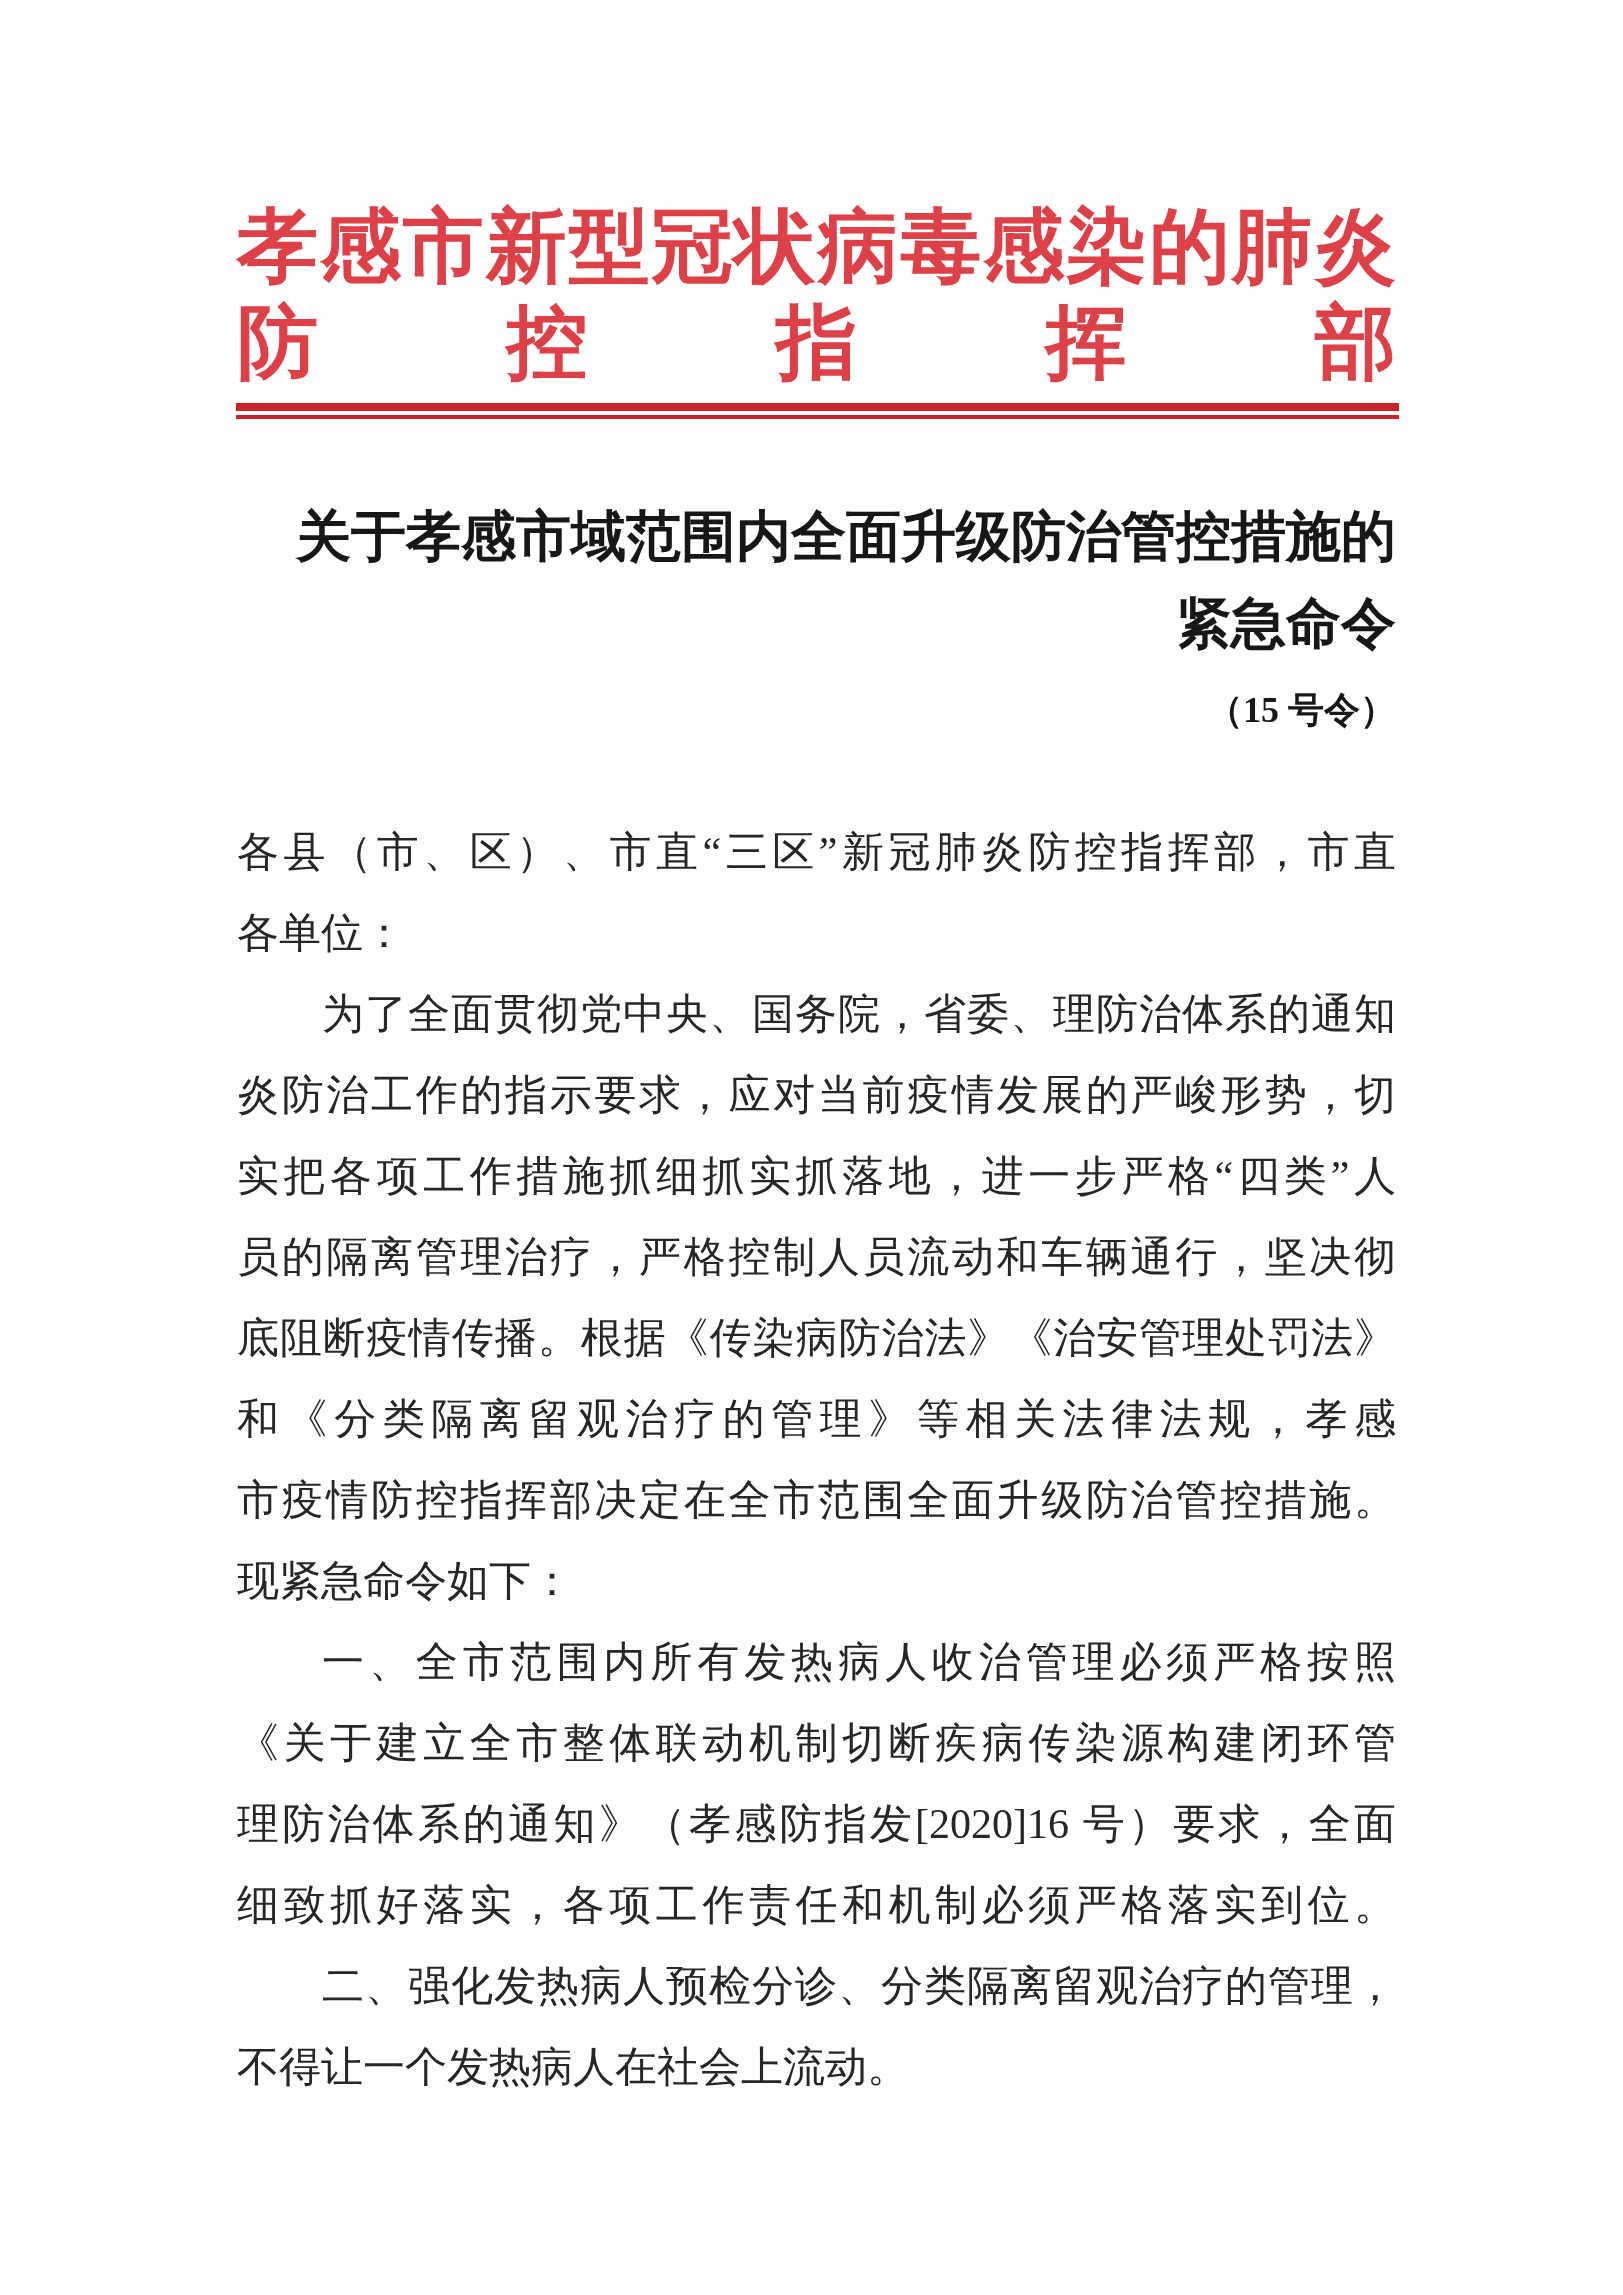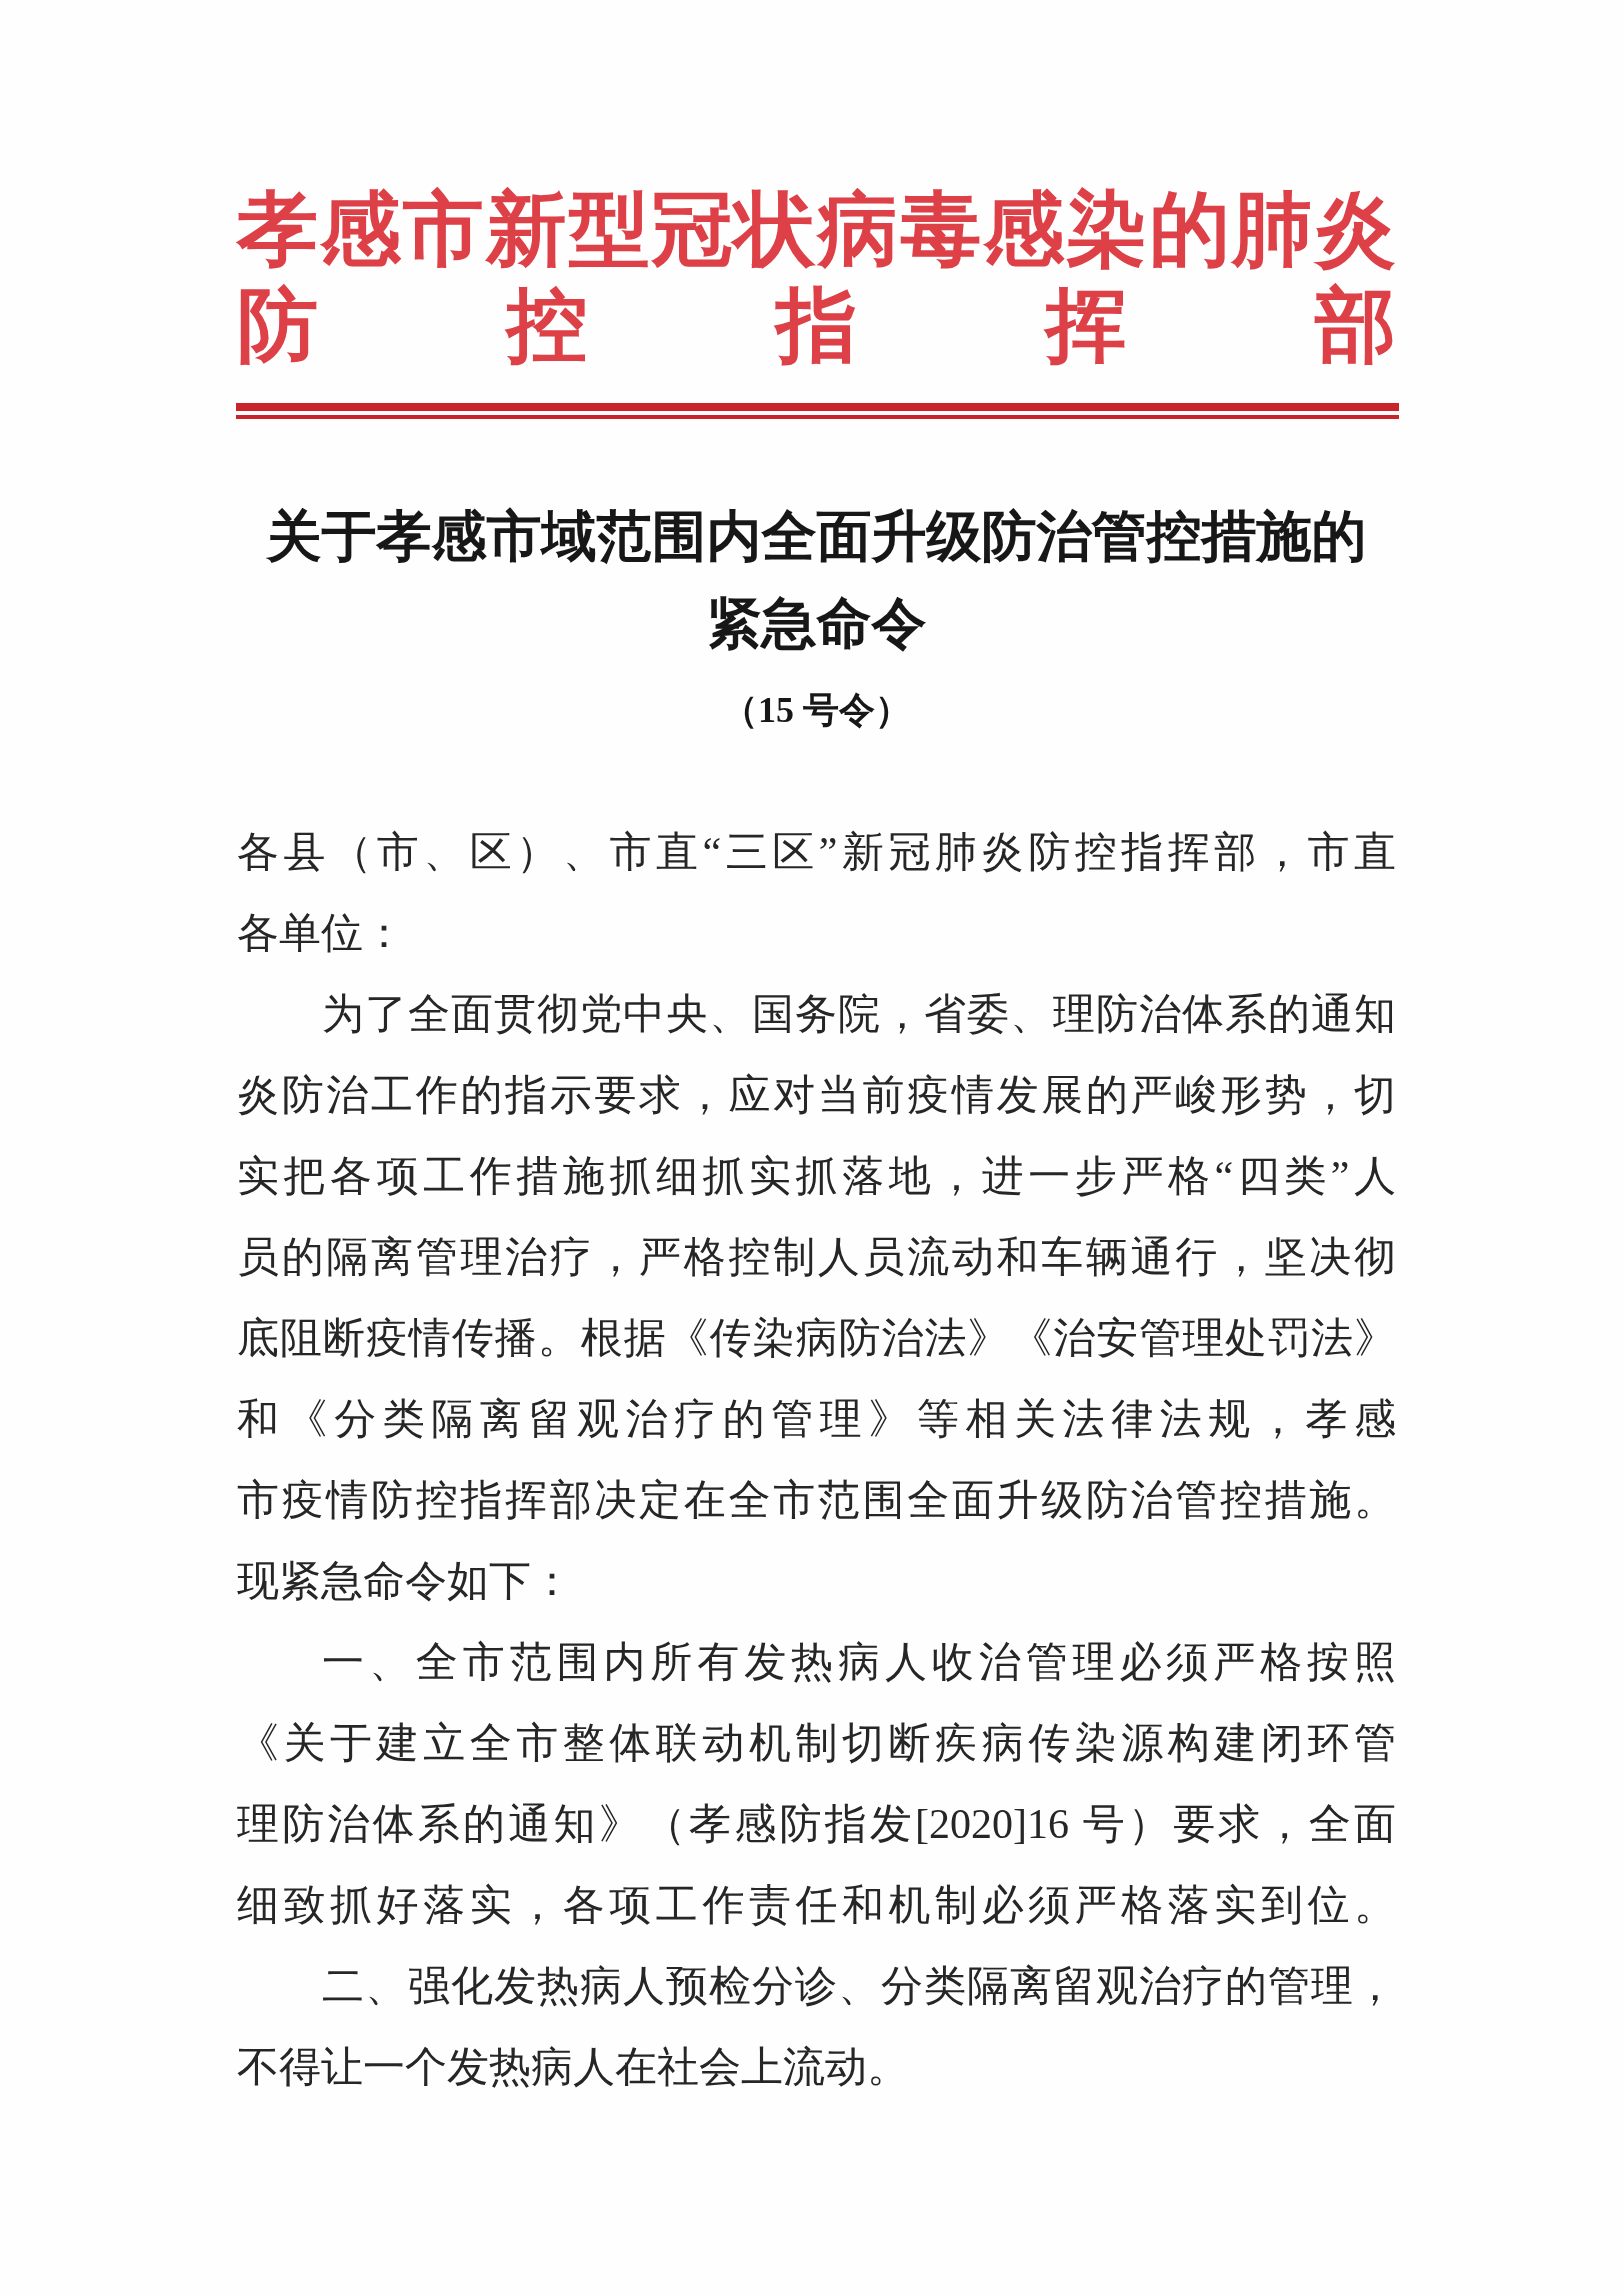--- a/index.html
+++ b/index.html
@@ -16,11 +16,10 @@
   .red-head {
     position: absolute;
     left: 237px;
-    top: 188px;
+    top: 199px;
     width: 1159px;
     color: var(--red-text, #dd4046);
     font-weight: 700;
-    font-family: Liberation Mono, monospace;
   }
   .rh-line1 {
     font-size: 81px;

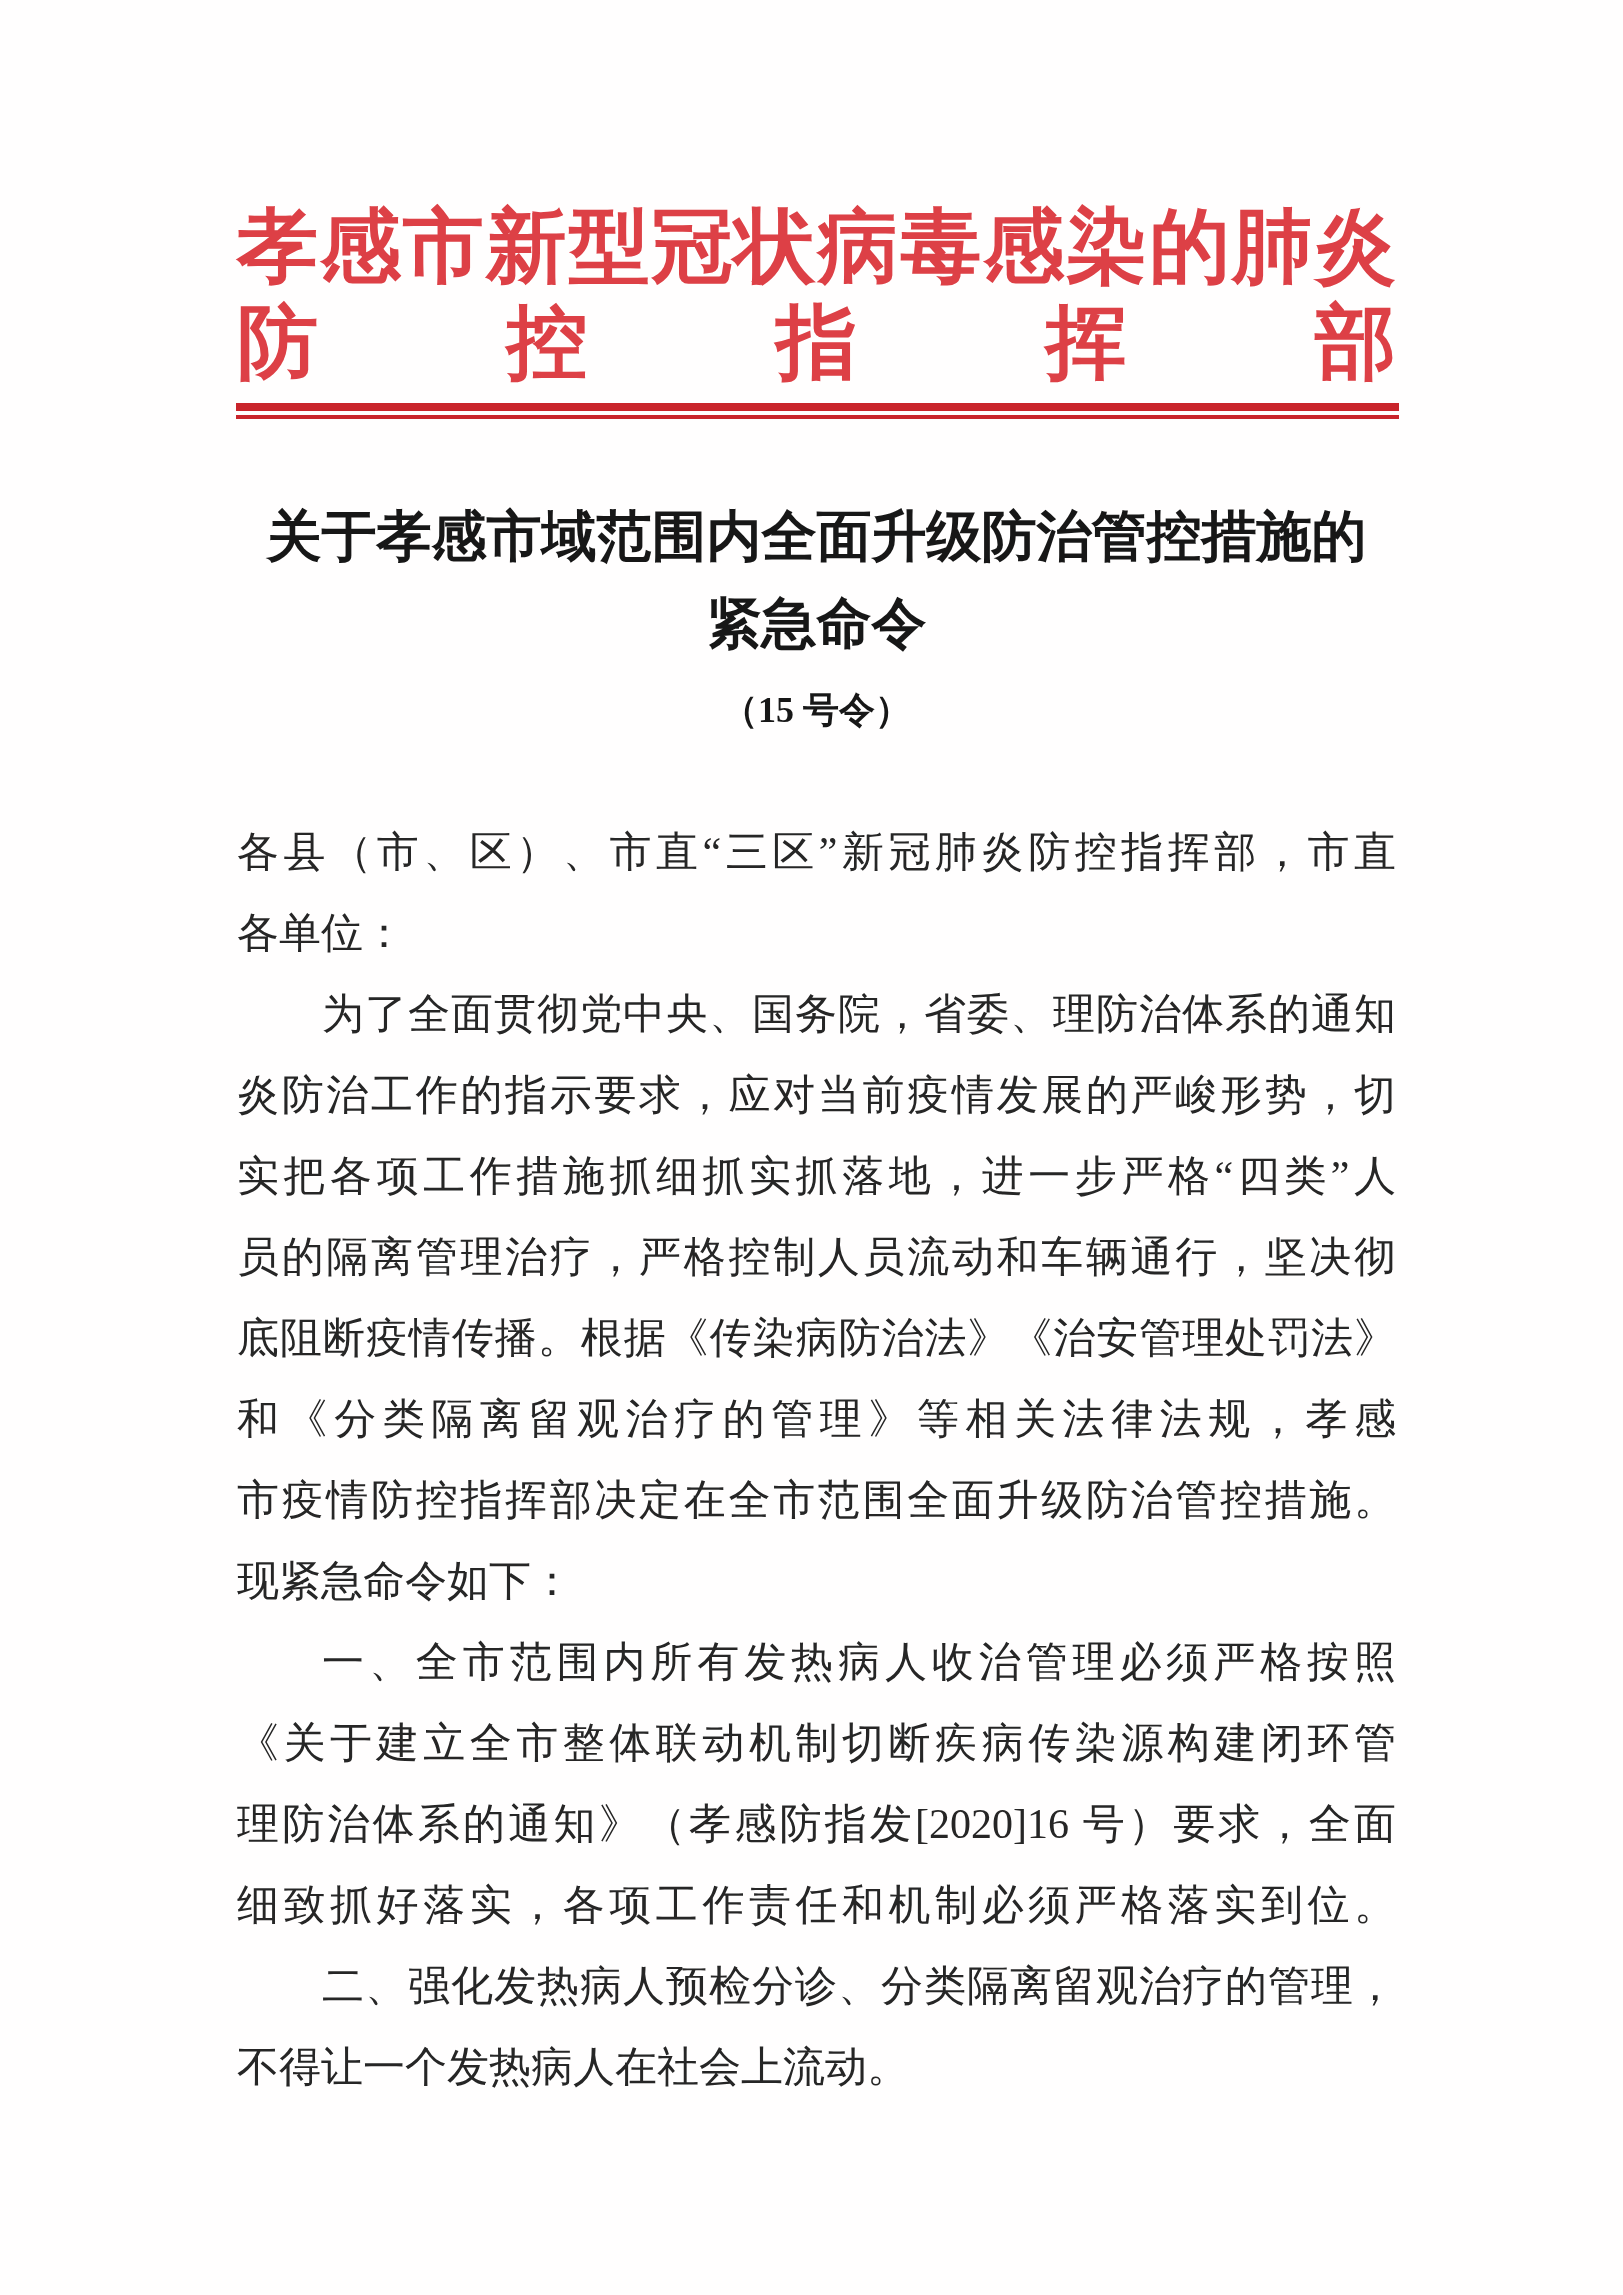--- a/index.html
+++ b/index.html
@@ -49,7 +49,7 @@
     left: 237px;
     top: 493px;
     width: 1159px;
-    text-align: center;
+    text-align: right;
     color: var(--ink-title, #171717);
     font-weight: 700;
   }

